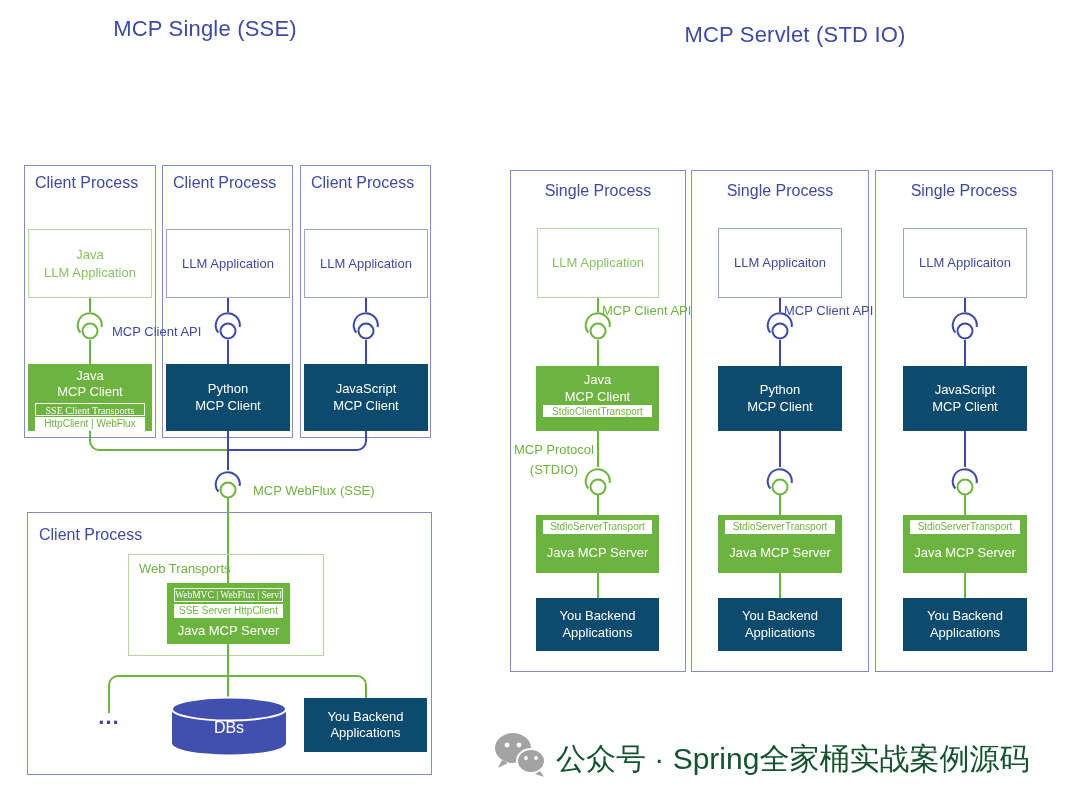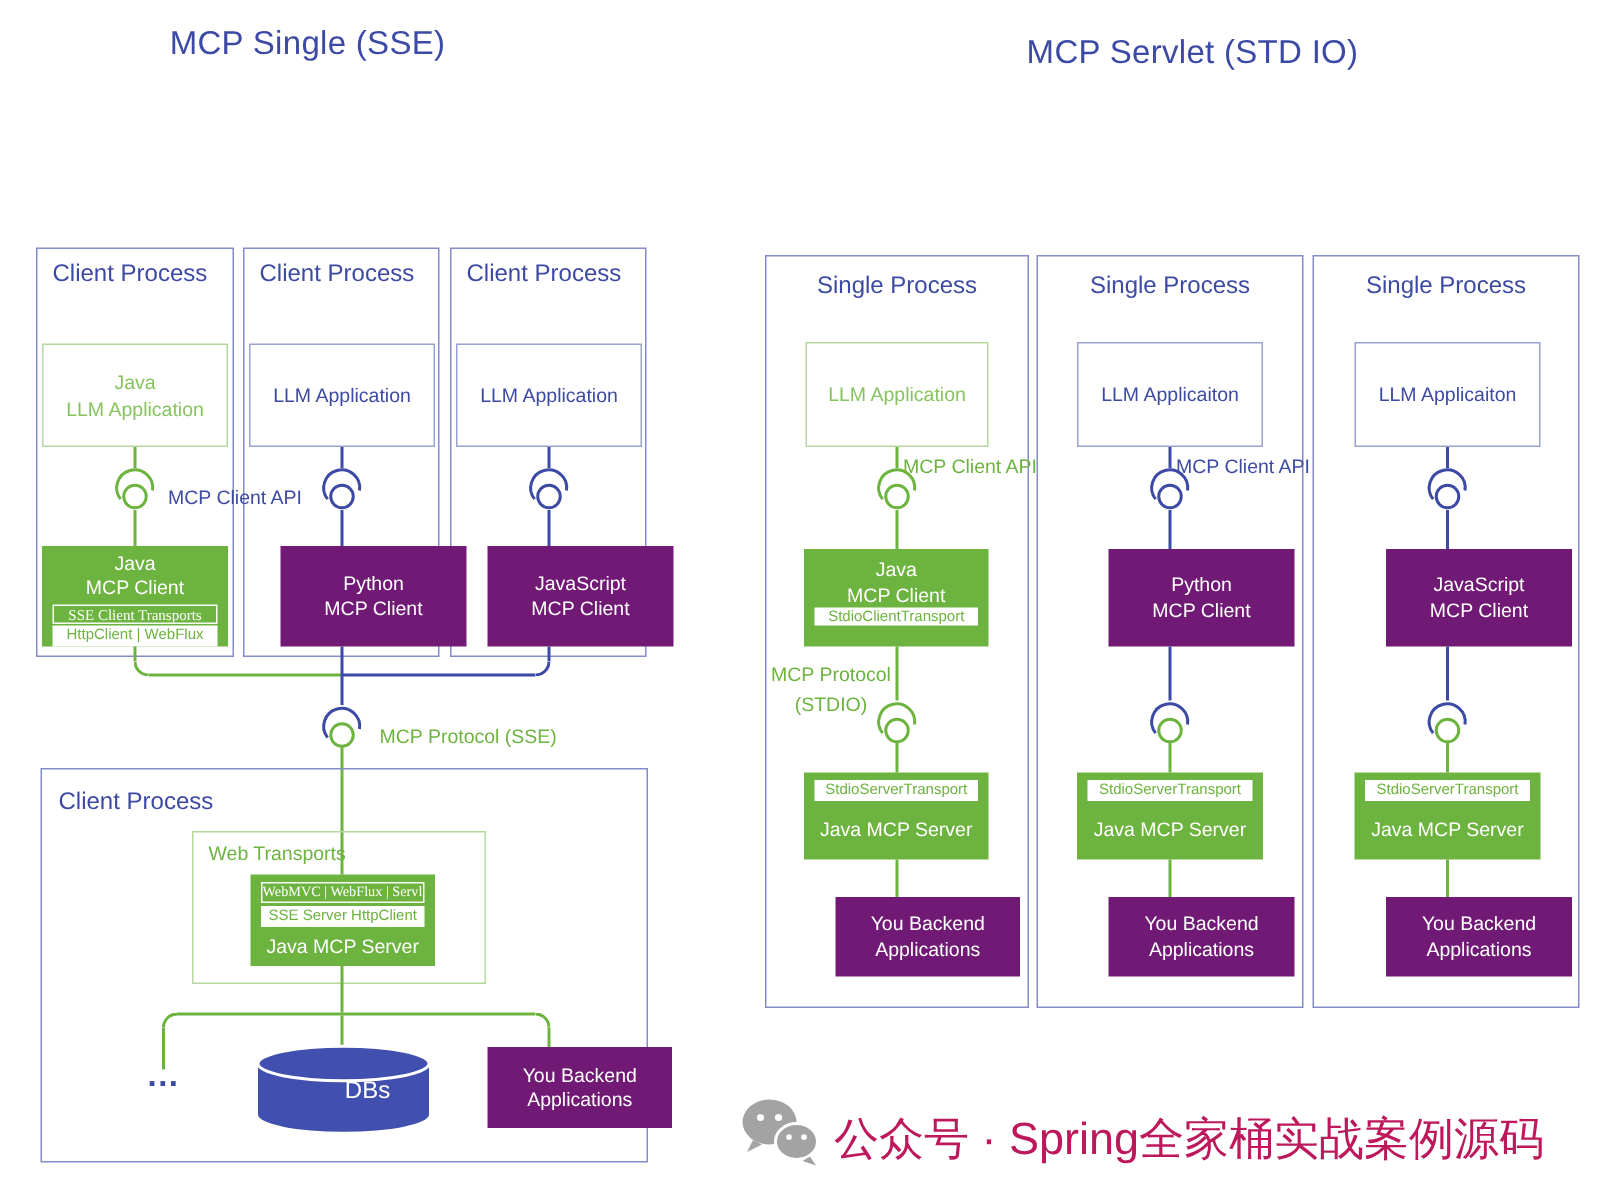--- a/index.html
+++ b/index.html
@@ -19,7 +19,7 @@
   .fill { position:absolute; display:flex; flex-direction:column; align-items:center; justify-content:center;
           color:#fff; font-size:13px; line-height:1.27; text-align:center; }
   .fill.green  { background:#6db33f; }
-  .fill.indigo { background:#701a75;margin-left:21px; }
+  .fill.indigo { background:#0c4a6e; }
   .fill.col { justify-content:flex-start; }
   .ml { white-space:pre-line; }
   .badge { display:block; width:calc(100% - 14px); font-size:10px; line-height:13px; height:14px; overflow:hidden; white-space:nowrap; }

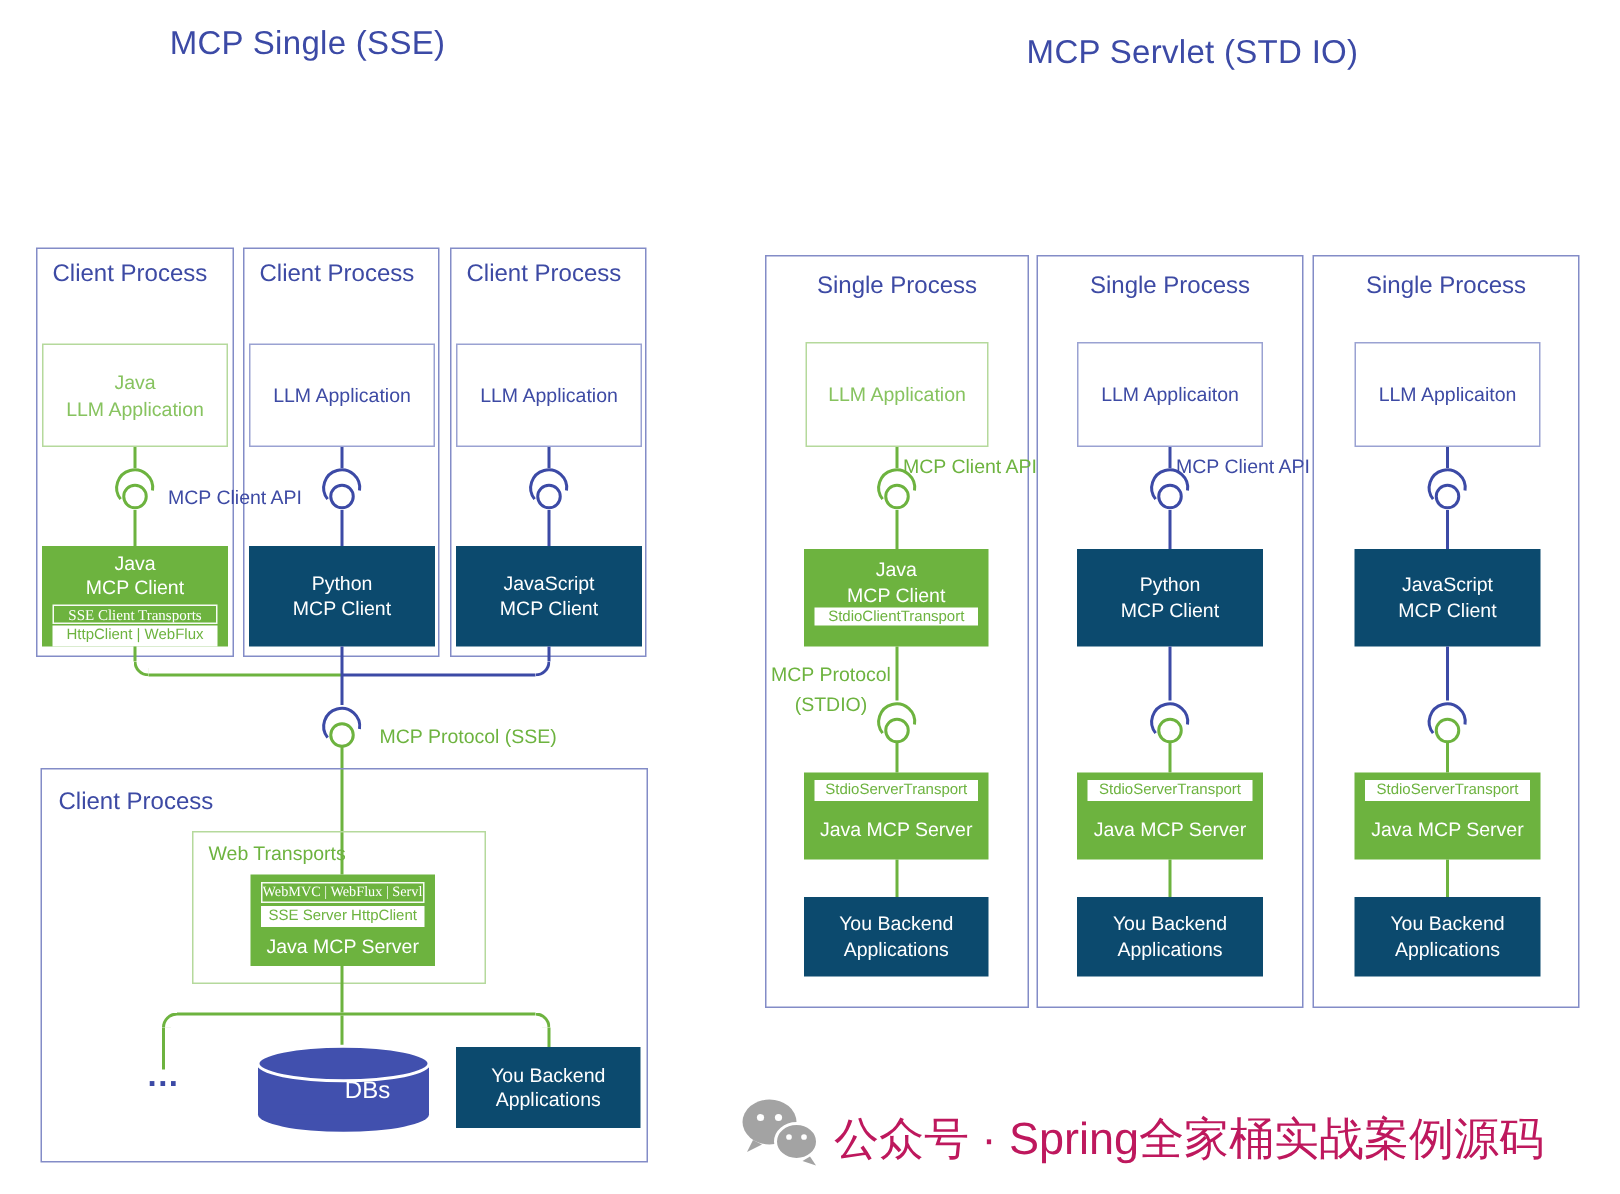--- a/index.html
+++ b/index.html
@@ -126,7 +126,7 @@
       <path d="M6 20 A12 12 0 1 1 28 20" transform="rotate(-15 17 16)"></path>
         <circle cx="17" cy="21" r="7.5"></circle>
       </svg>
-    <div class="lab g" style="left:253px;top:483px">MCP Protocol (SSE)</div>
+    <div class="lab g" style="left:253px;top:483px">MCP WebFlux (SSE)</div>
     <div class="vl lc-g" style="left:227px;top:497px;height:86px"></div>
 
     <div class="pbox" style="left:27px;top:512px;width:405px;height:263px"></div>

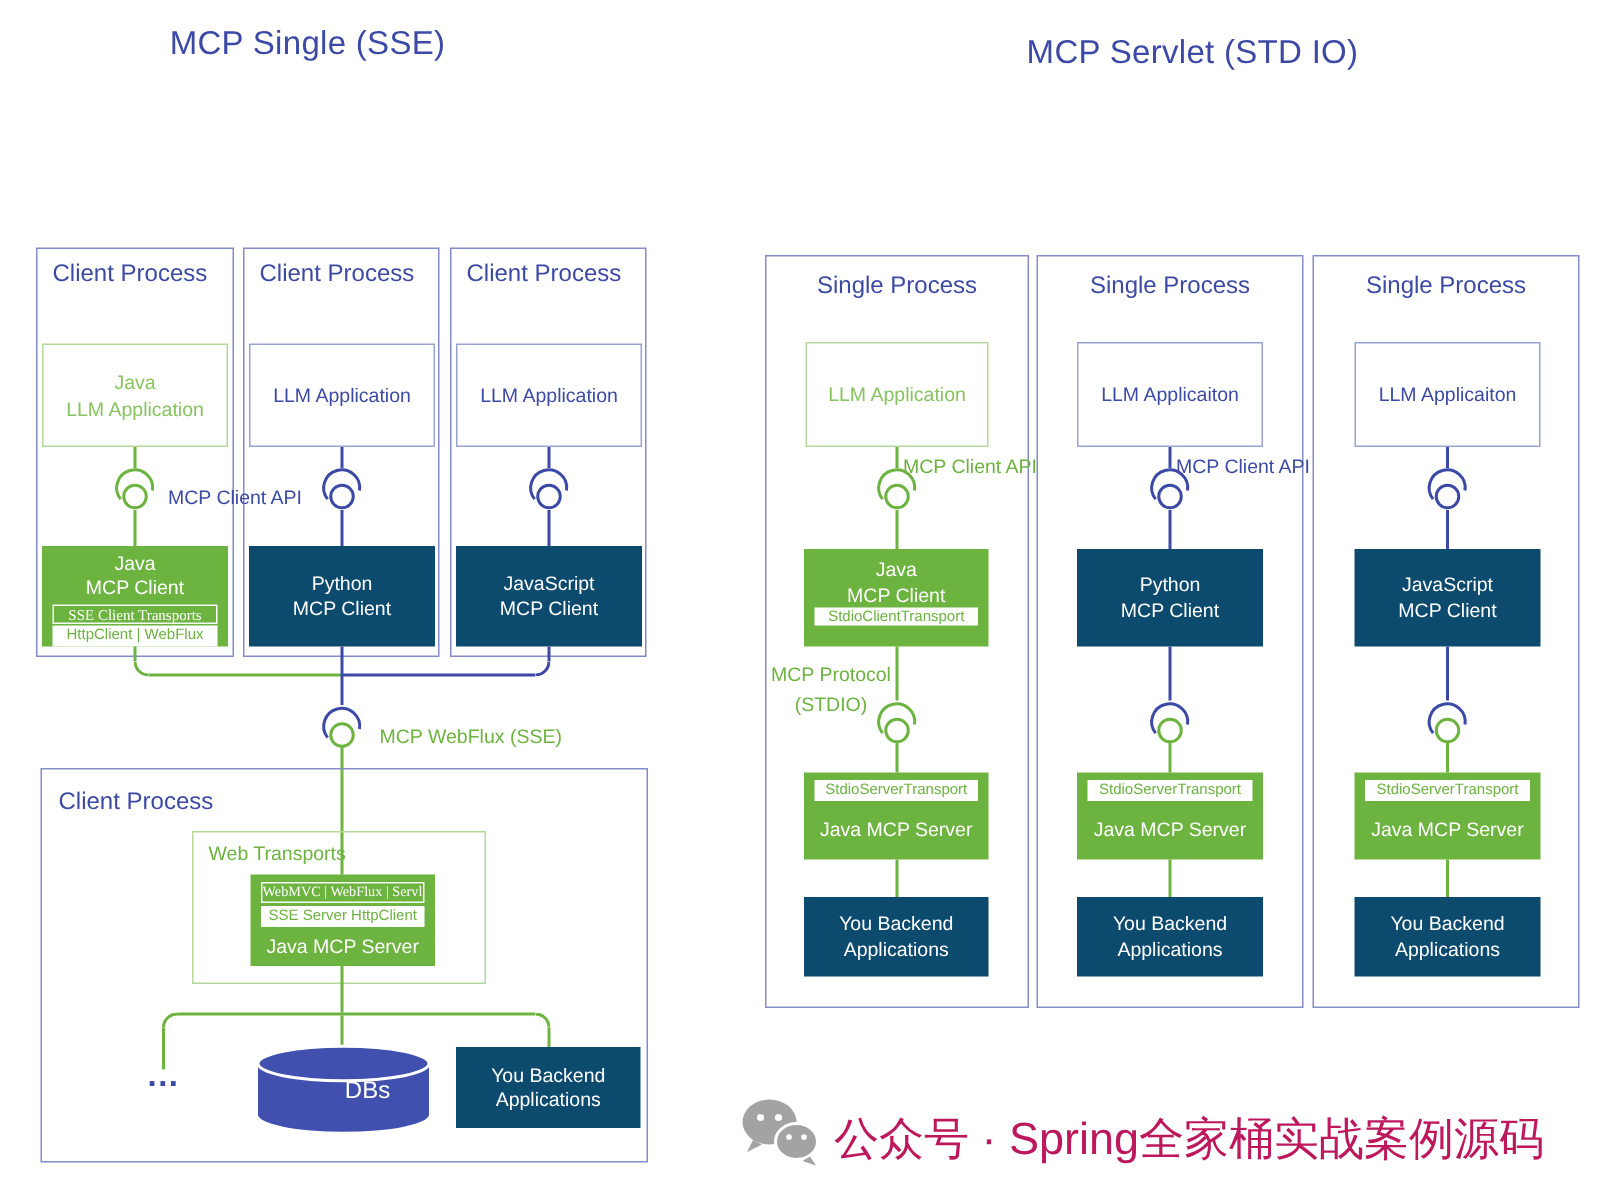--- a/index.html
+++ b/index.html
@@ -155,7 +155,7 @@
       <rect x="2" y="13" width="114" height="34" fill="#4150ae"></rect>
       <ellipse cx="59" cy="13" rx="57" ry="11.5" fill="#4150ae" stroke="#ffffff" stroke-width="2"></ellipse>
     </svg>
-    <div class="dbs-label" style="left:186px;top:719px;width:118px">DBs</div>
+    <div class="dbs-label" style="left:170px;top:719px;width:118px">DBs</div>
 
     <div class="fill indigo" style="left:304px;top:698px;width:123px;height:54px">
       <span class="ml">You Backend

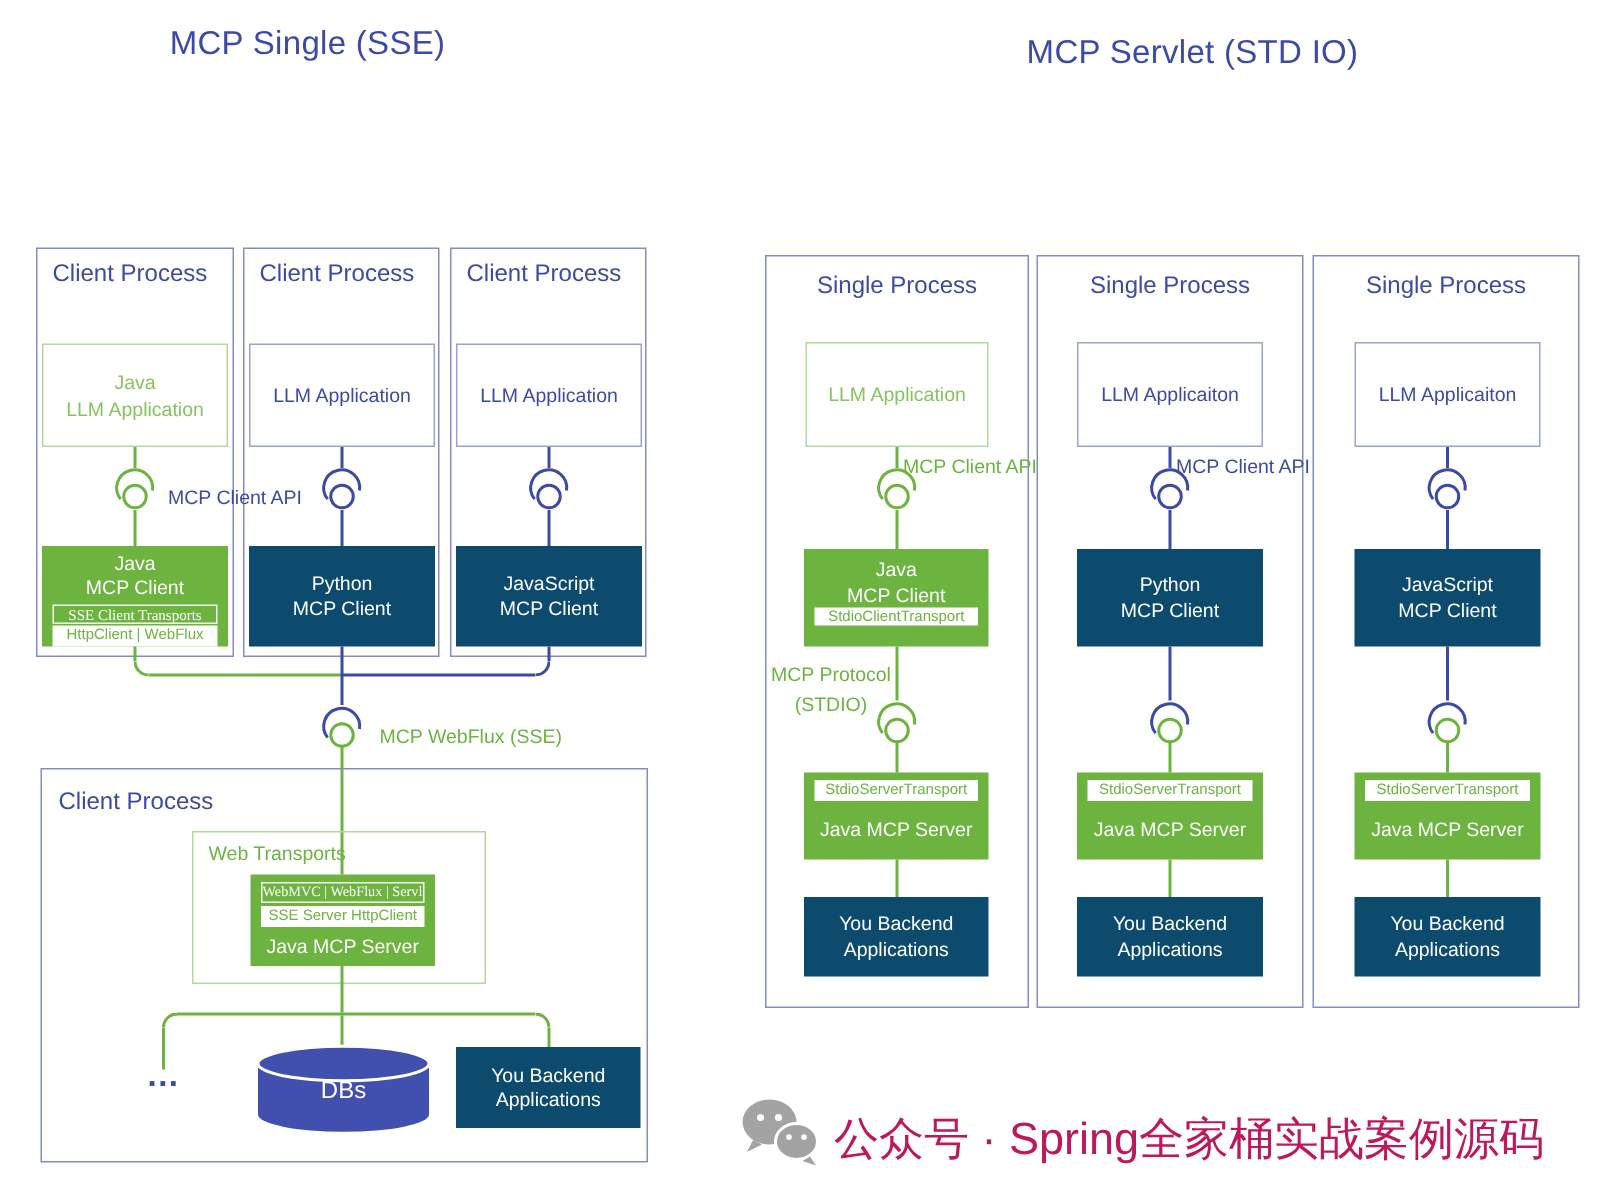--- a/index.html
+++ b/index.html
@@ -48,7 +48,7 @@
   .dbs-label { position:absolute; color:#fff; font-size:16px; text-align:center; }
   .dots { position:absolute; font-size:22px; font-weight:bold; color:#3c4aa6; letter-spacing:1px; }
   .grow-center { display:flex; flex:1; align-items:center; }
-  .wm-text { position:absolute; font-size:30px; color:#be185d; white-space:nowrap; }
+  .wm-text { position:absolute; font-size:30px; color:#14532d; white-space:nowrap; }
 </style>
 </head>
 <body>

